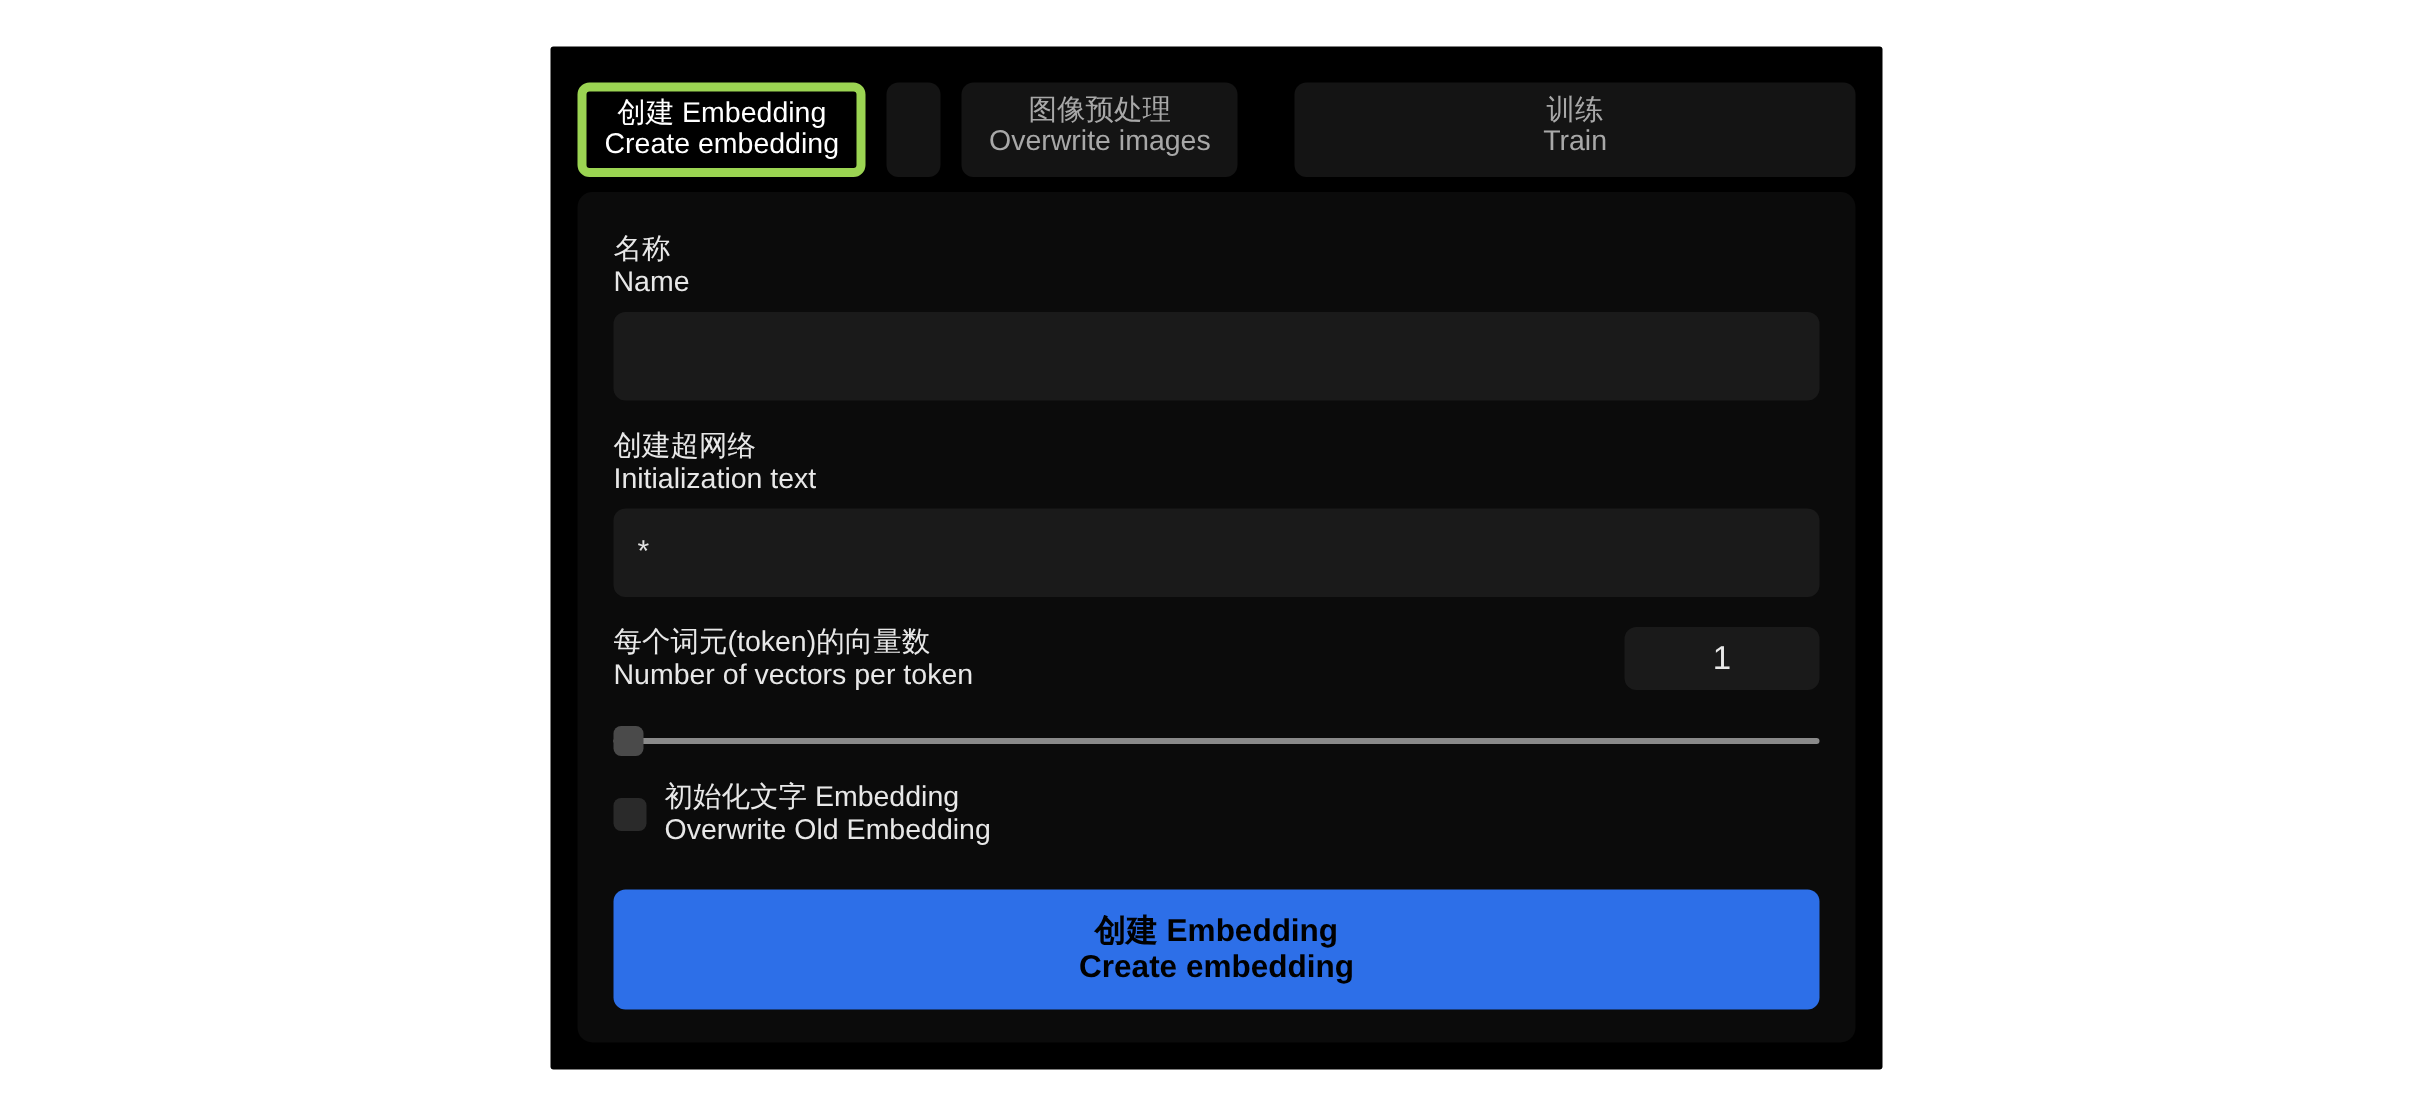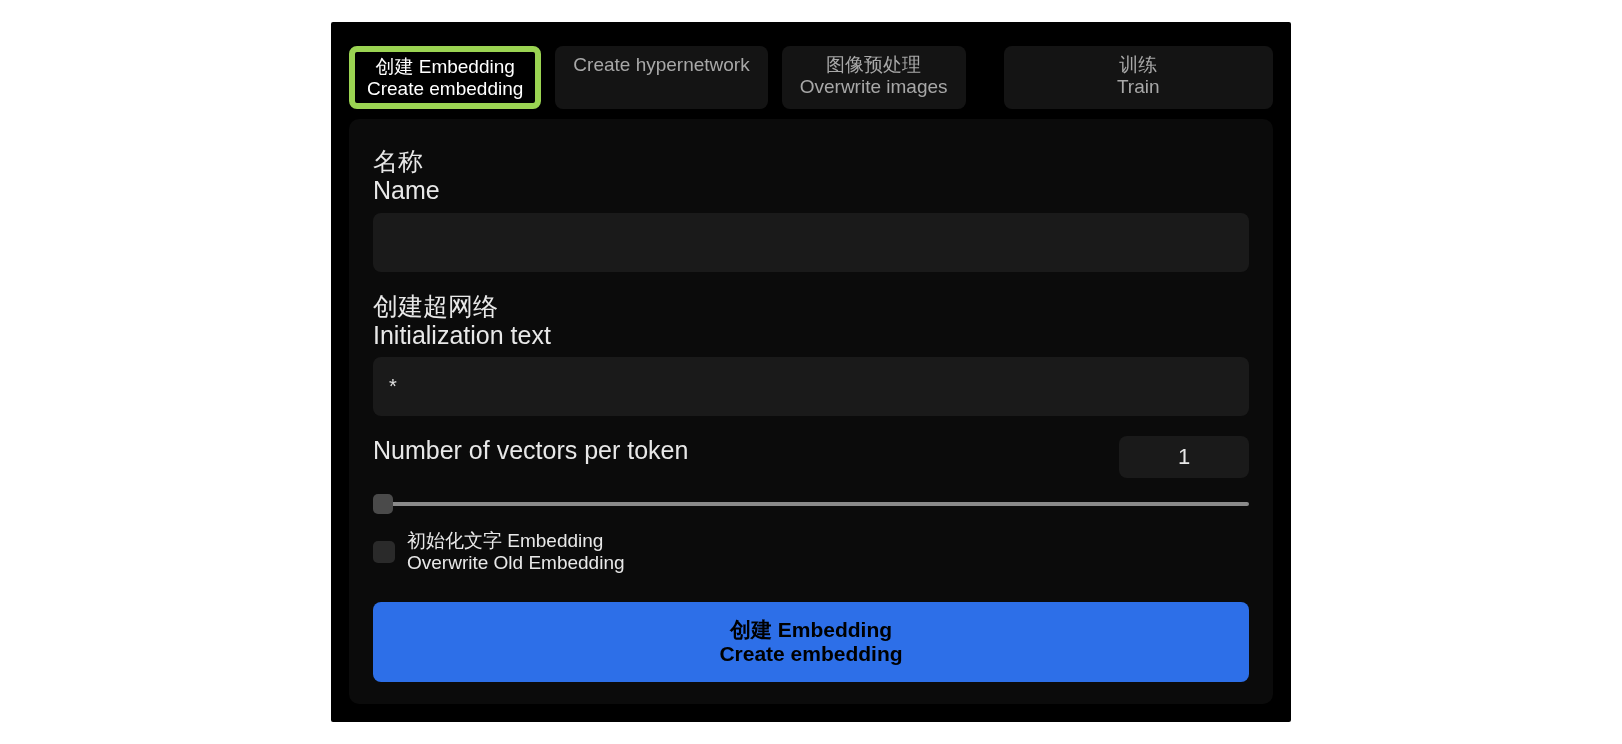--- a/index.html
+++ b/index.html
@@ -18,7 +18,7 @@
   }
   .app-window {
     background: #000000;
-    width: 960px;
+    width: 888px;
     padding: 24px 18px 18px 18px;
     border-radius: 2px;
   }

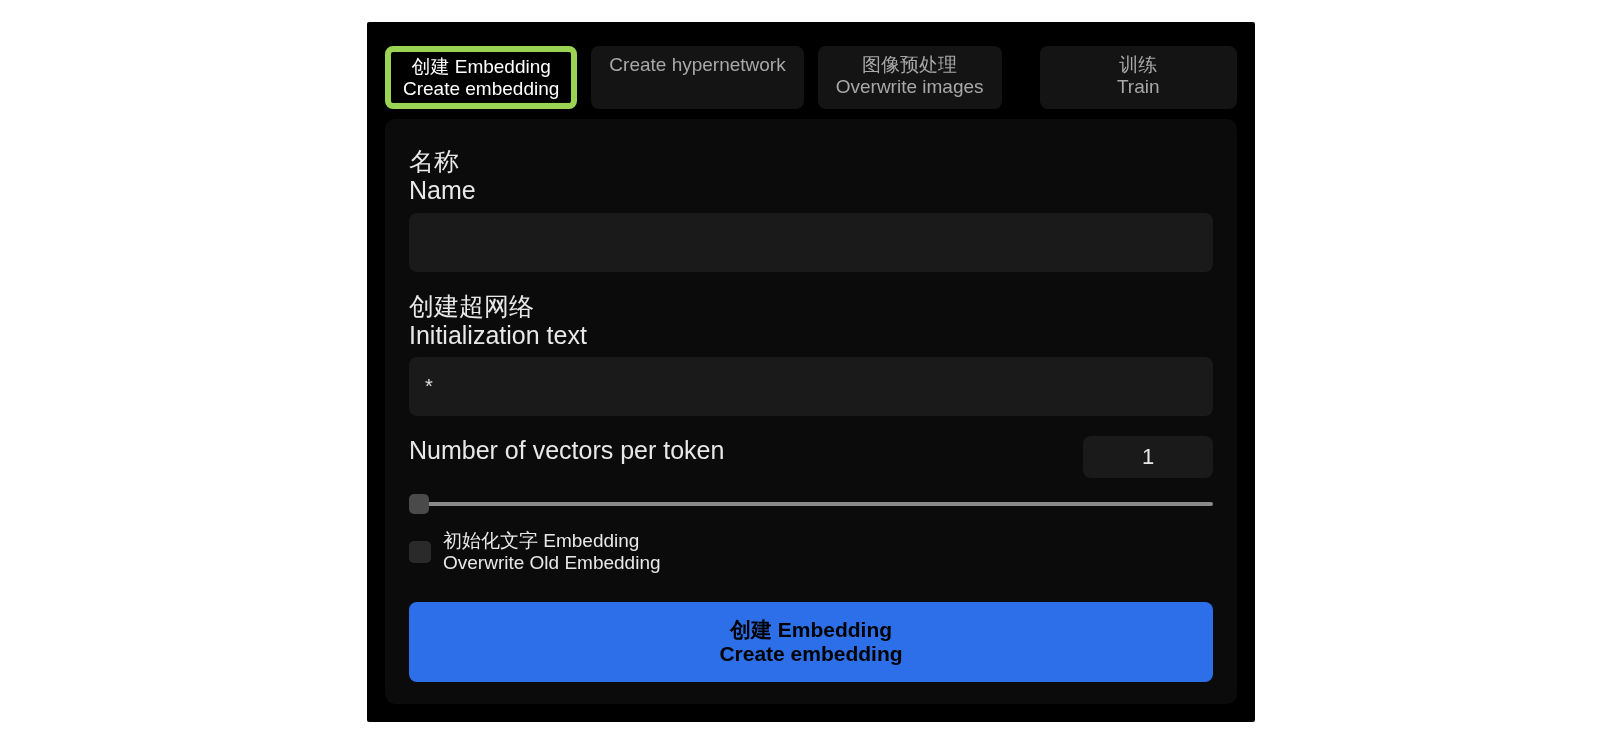--- a/index.html
+++ b/index.html
@@ -171,7 +171,6 @@
       <span class="line2">Create embedding</span>
     </div>
     <div class="tab">
-      <span class="line2">Create hypernetwork</span>
     </div>
     <div class="tab">
       <span class="line1">图像预处理</span>

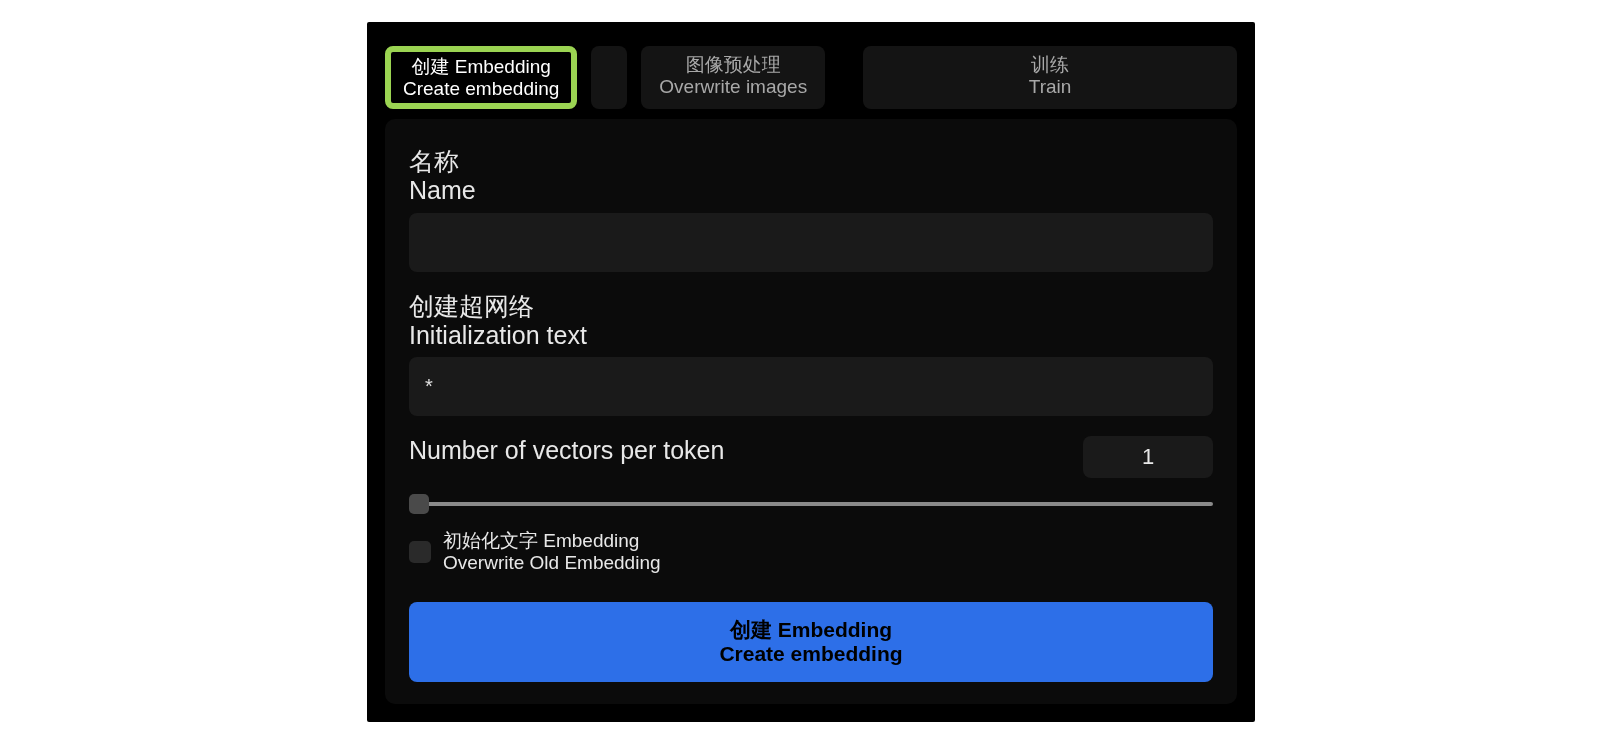--- a/index.html
+++ b/index.html
@@ -60,7 +60,7 @@
   }
   .field-label {
     color: #e8e8e8;
-    font-size: 25px;
+    font-size: 19px;
     line-height: 1.15;
     margin-bottom: 8px;
   }

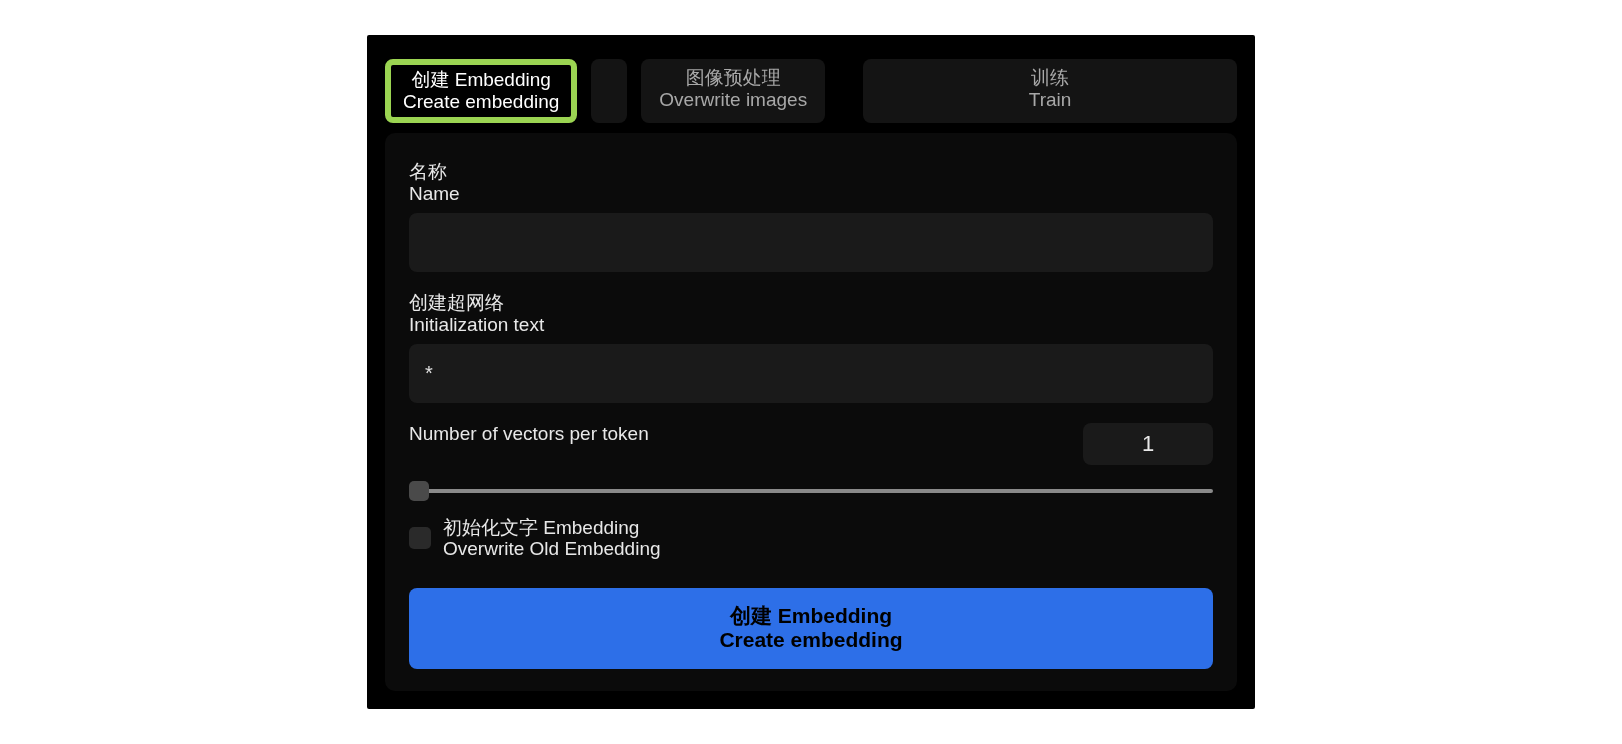--- a/index.html
+++ b/index.html
@@ -202,6 +202,7 @@
 
     <div class="row-with-number">
       <div class="field-label">
+        <span class="line1">每个词元(token)的向量数</span>
         <span class="line2">Number of vectors per token</span>
       </div>
       <input type="text" class="number-box" value="1" style="">

